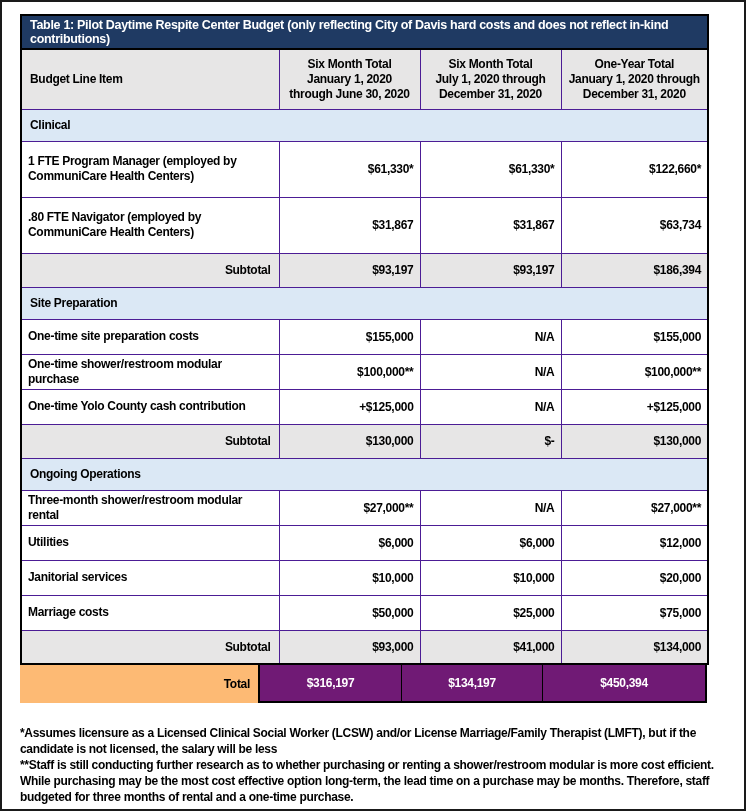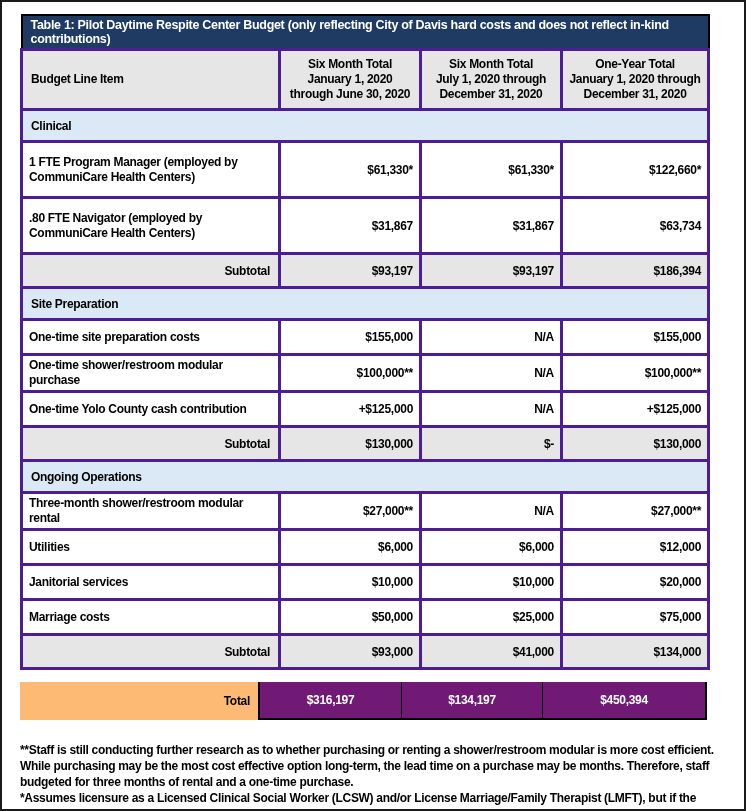--- a/index.html
+++ b/index.html
@@ -18,7 +18,7 @@
   table.budget{
     border-collapse:collapse;
     table-layout:fixed;
-    margin:12px 0 12px 18px;
+    margin:12px 0 0 18px;
     width:687px;
   }
   table.budget td{

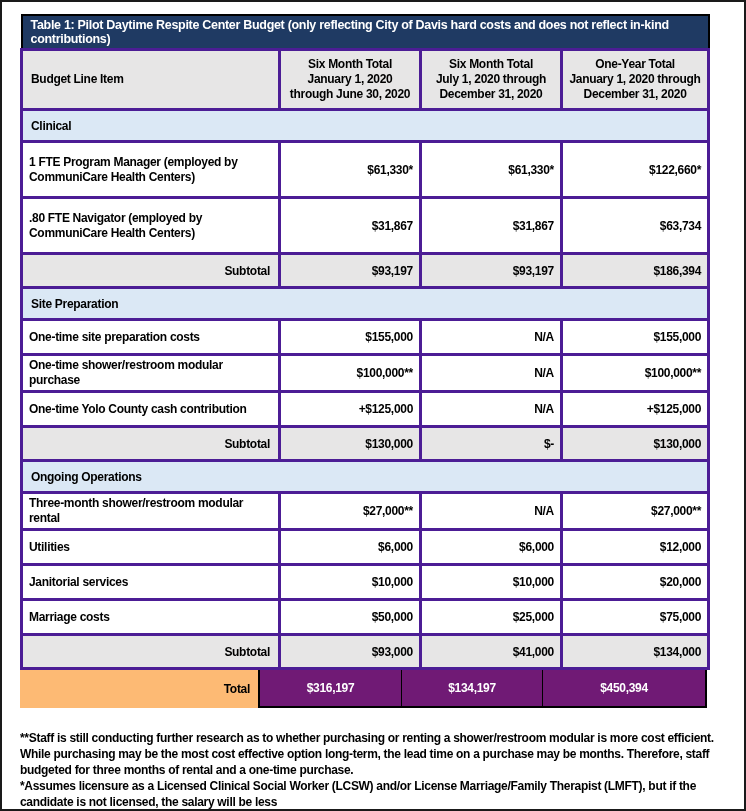--- a/index.html
+++ b/index.html
@@ -22,7 +22,7 @@
     width:687px;
   }
   table.budget td{
-    border:3px solid #4c1d95;
+    border:1px solid #4c1d95;
     font-size:12px;
     vertical-align:middle;
     padding:2px 6px;

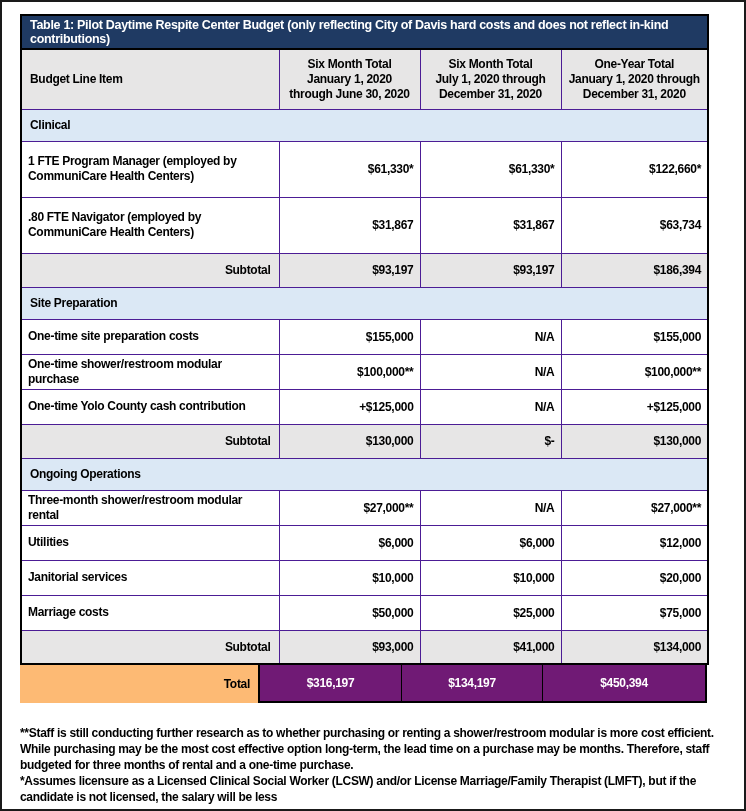--- a/index.html
+++ b/index.html
@@ -229,8 +229,8 @@
   </div>
 
   <div class="footnotes">
+    <p>*Assumes licensure as a Licensed Clinical Social Worker (LCSW) and/or License Marriage/Family Therapist (LMFT), but if the candidate is not licensed, the salary will be less</p>
     <p>**Staff is still conducting further research as to whether purchasing or renting a shower/restroom modular is more cost efficient. While purchasing may be the most cost effective option long-term, the lead time on a purchase may be months. Therefore, staff budgeted for three months of rental and a one-time purchase.</p>
-    <p>*Assumes licensure as a Licensed Clinical Social Worker (LCSW) and/or License Marriage/Family Therapist (LMFT), but if the candidate is not licensed, the salary will be less</p>
   </div>
 
 </div>

